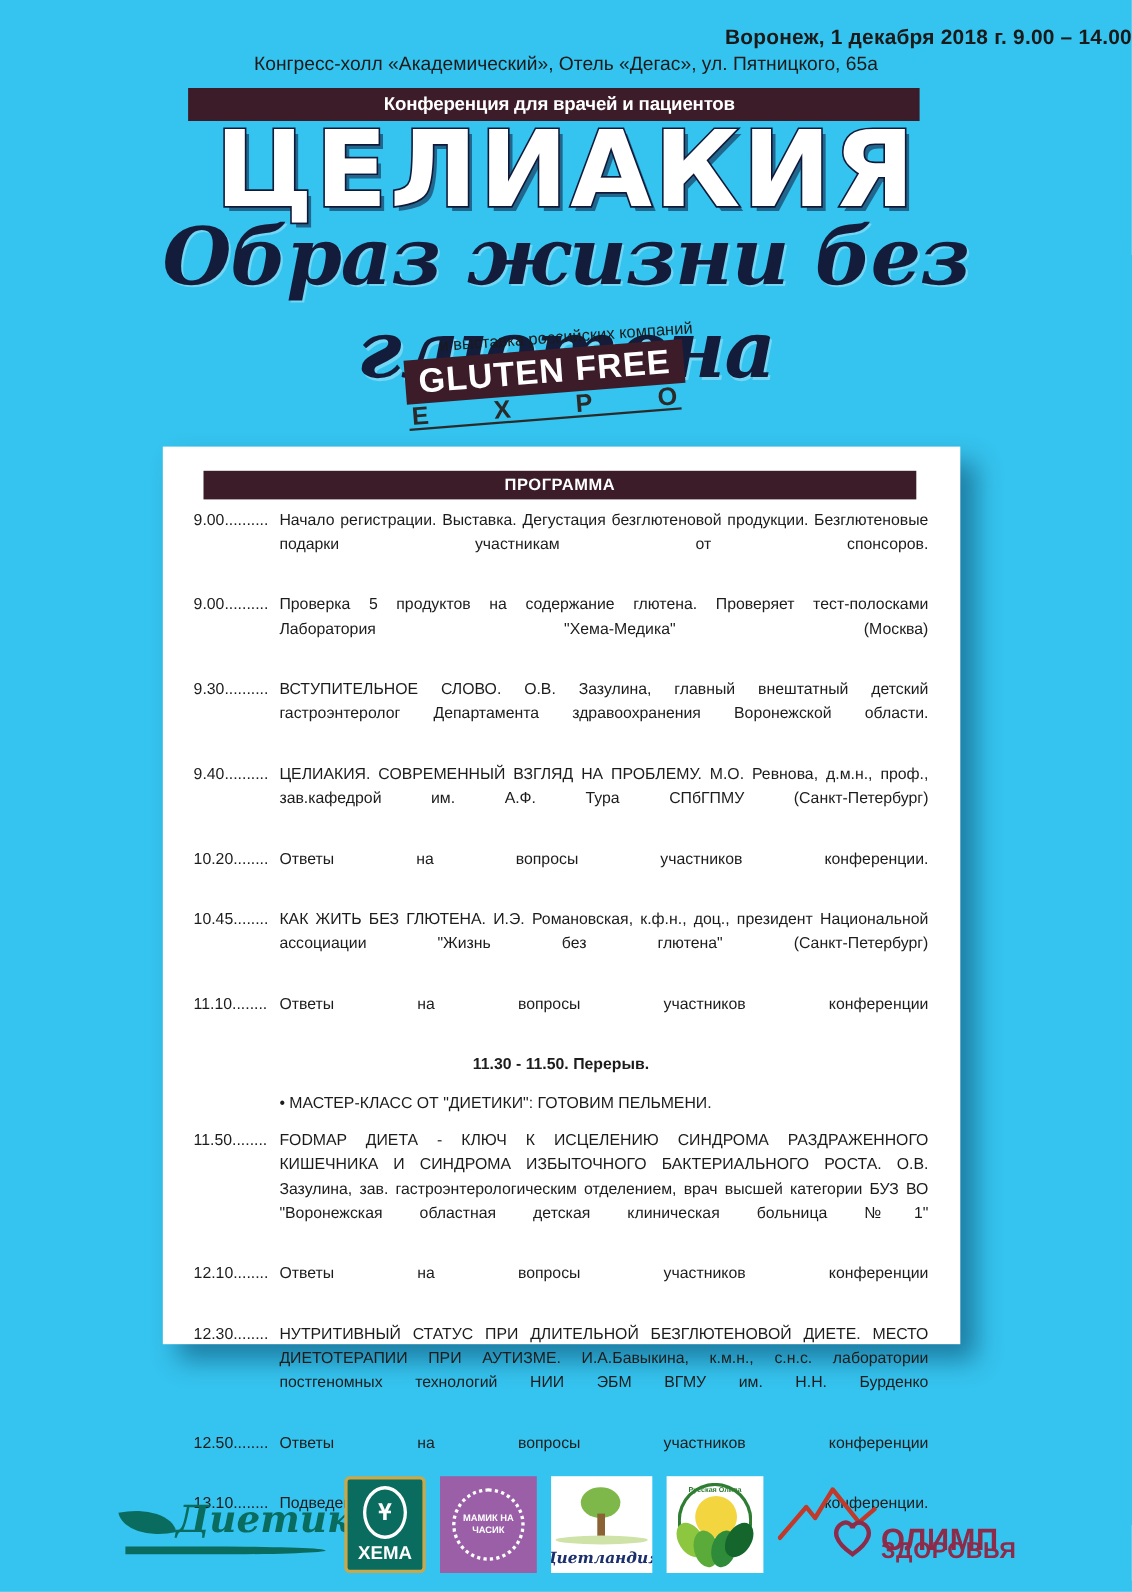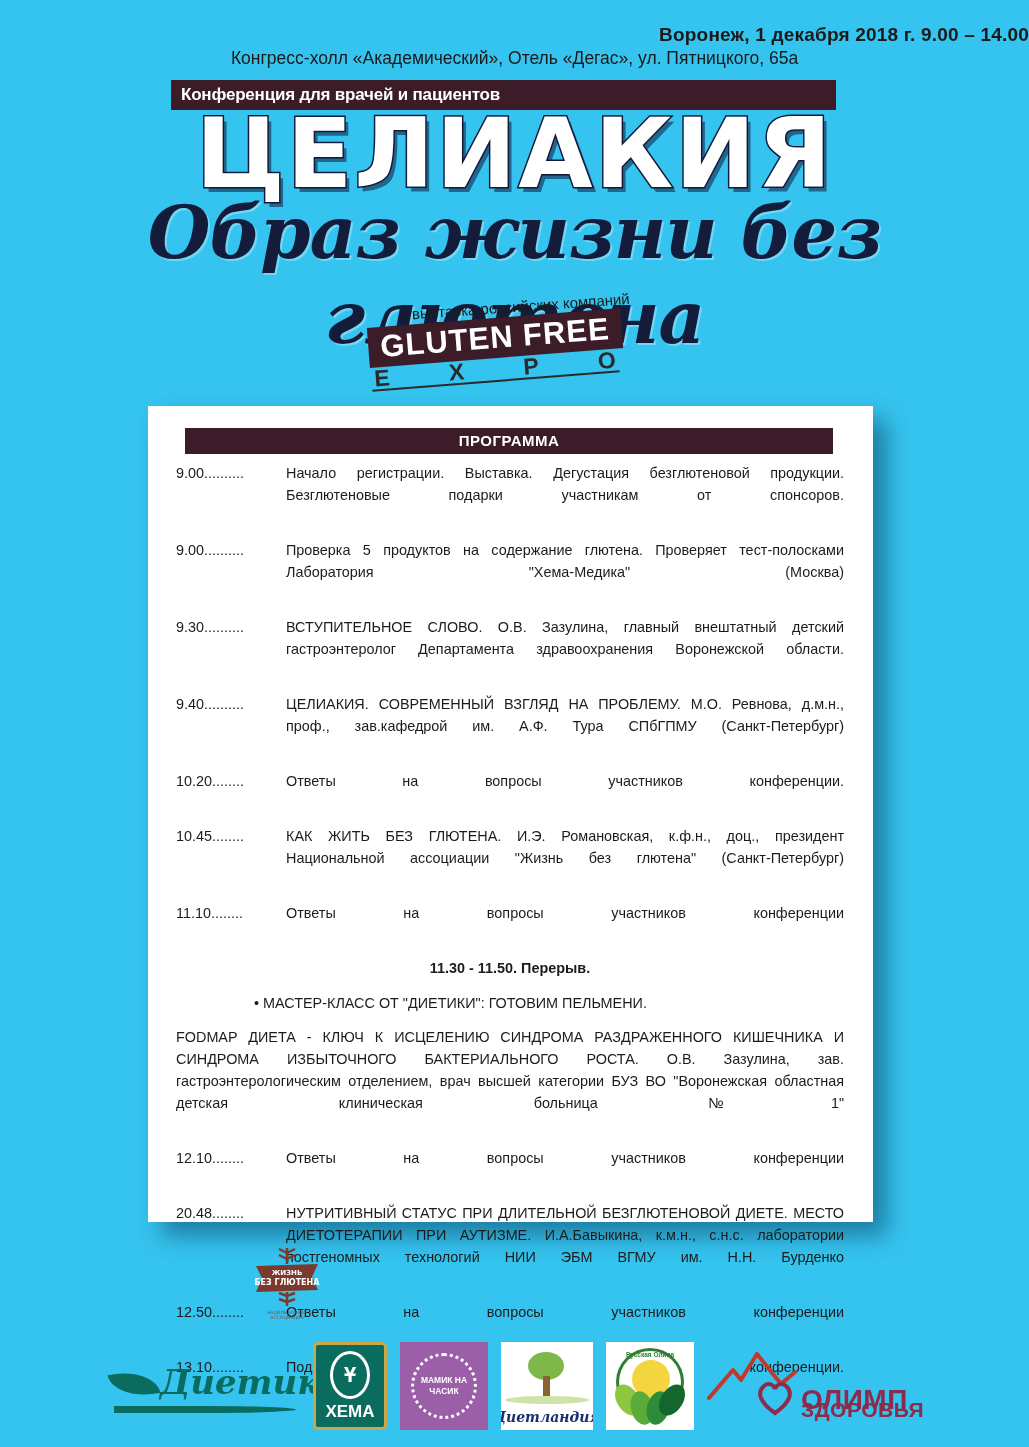--- a/index.html
+++ b/index.html
@@ -32,6 +32,7 @@
     background: #3d1c29;
     display: flex; align-items: center;
     padding-left: 10px;
+    justify-content: center;
   }
   .ribbon span {
     color: #ffffff; font-size: 17px; font-weight: bold;

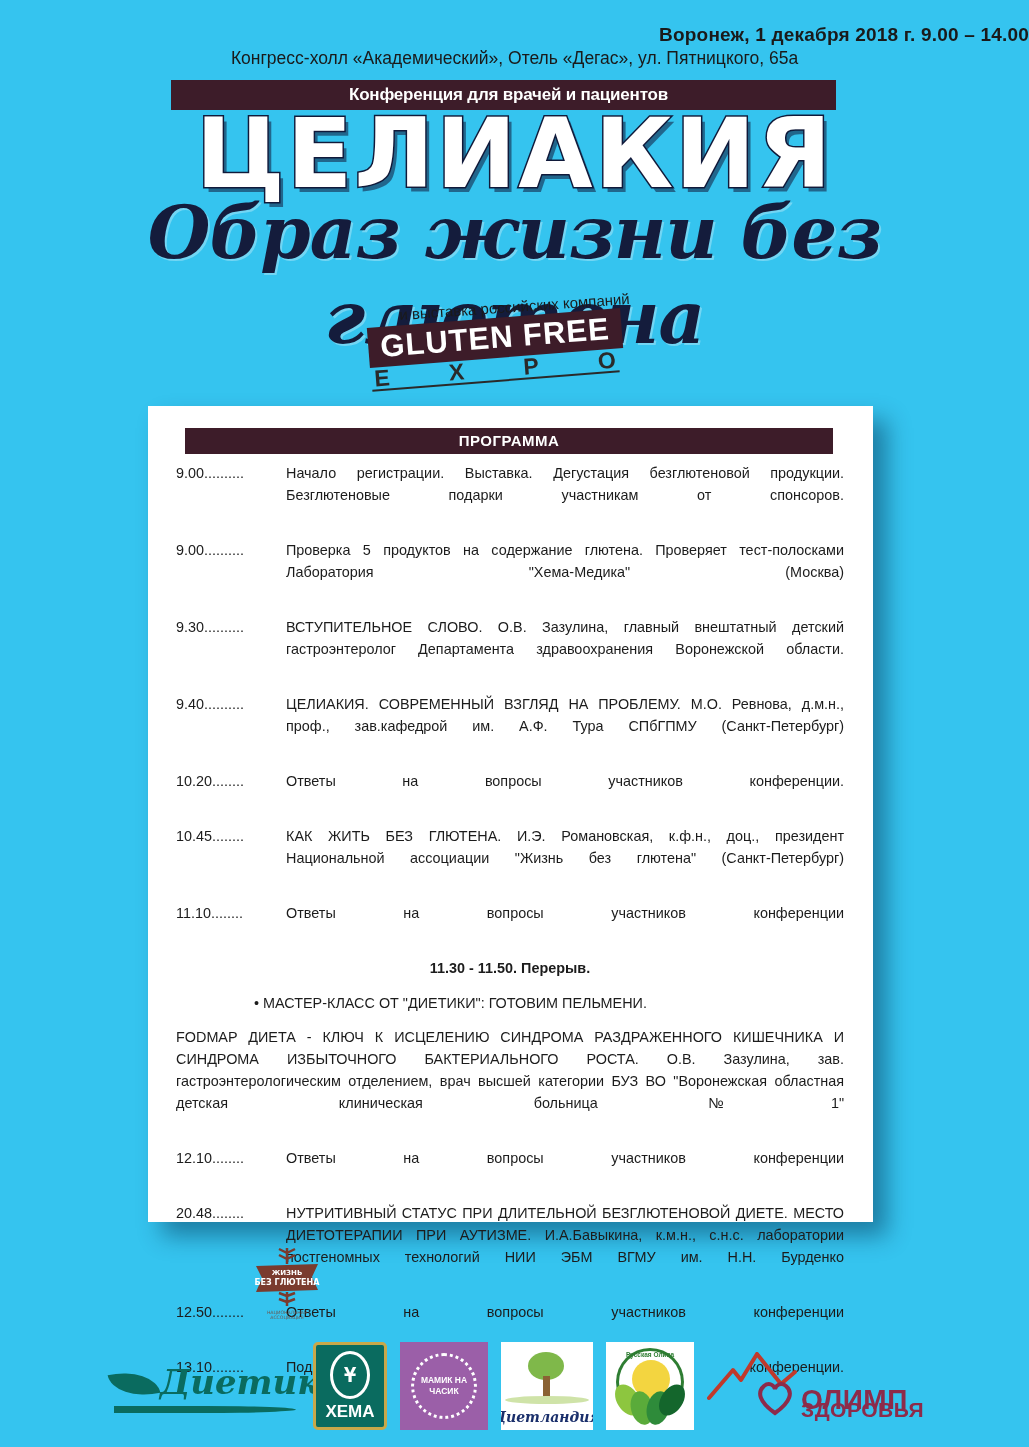--- a/index.html
+++ b/index.html
@@ -117,7 +117,7 @@
     width: 668px;
     font-size: 14.4px; color: #1c1c1c;
   }
-  .row { display: flex; margin-bottom: 11px; gap: 32px; }
+  .row { display: flex; margin-bottom: 11px; }
   .row .t {
     flex: 0 0 78px;
     white-space: nowrap;

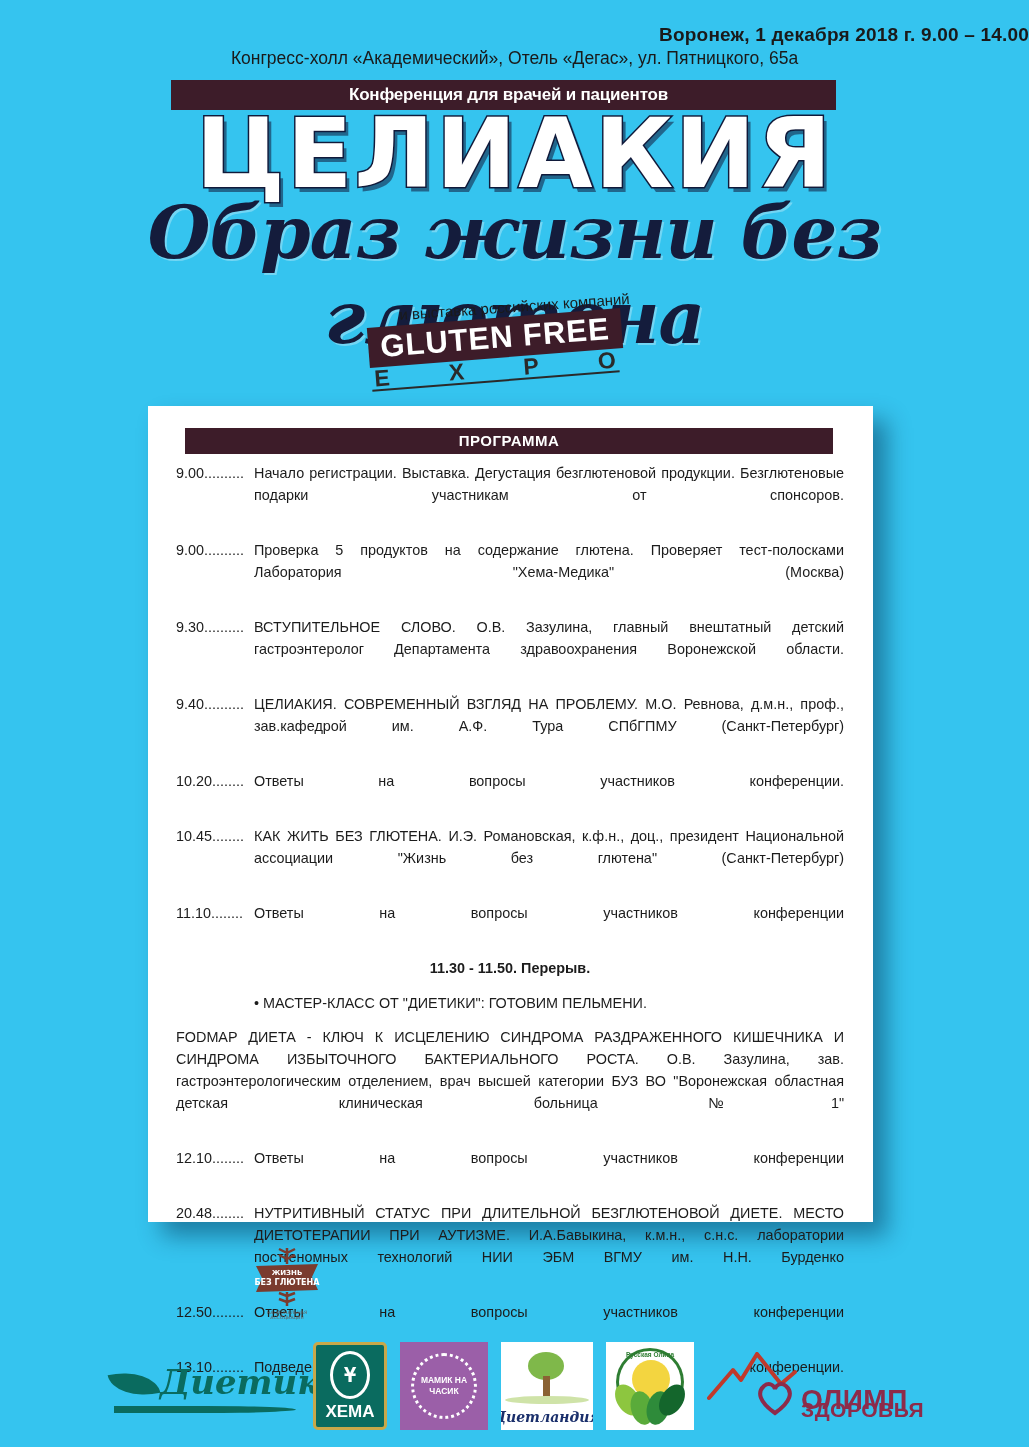--- a/index.html
+++ b/index.html
@@ -325,6 +325,7 @@
       <div class="bullet">• МАСТЕР-КЛАСС ОТ "ДИЕТИКИ": ГОТОВИМ ПЕЛЬМЕНИ.</div>
 
       <div class="row">
+        <div class="t">11.50........</div>
         <div class="d">FODMAP ДИЕТА - КЛЮЧ К ИСЦЕЛЕНИЮ СИНДРОМА РАЗДРАЖЕННОГО КИШЕЧНИКА И СИНДРОМА ИЗБЫТОЧНОГО БАКТЕРИАЛЬНОГО РОСТА. О.В. Зазулина, зав. гастроэнтерологическим отделением, врач высшей категории БУЗ ВО "Воронежская областная детская клиническая больница №1"</div>
       </div>
       <div class="row">

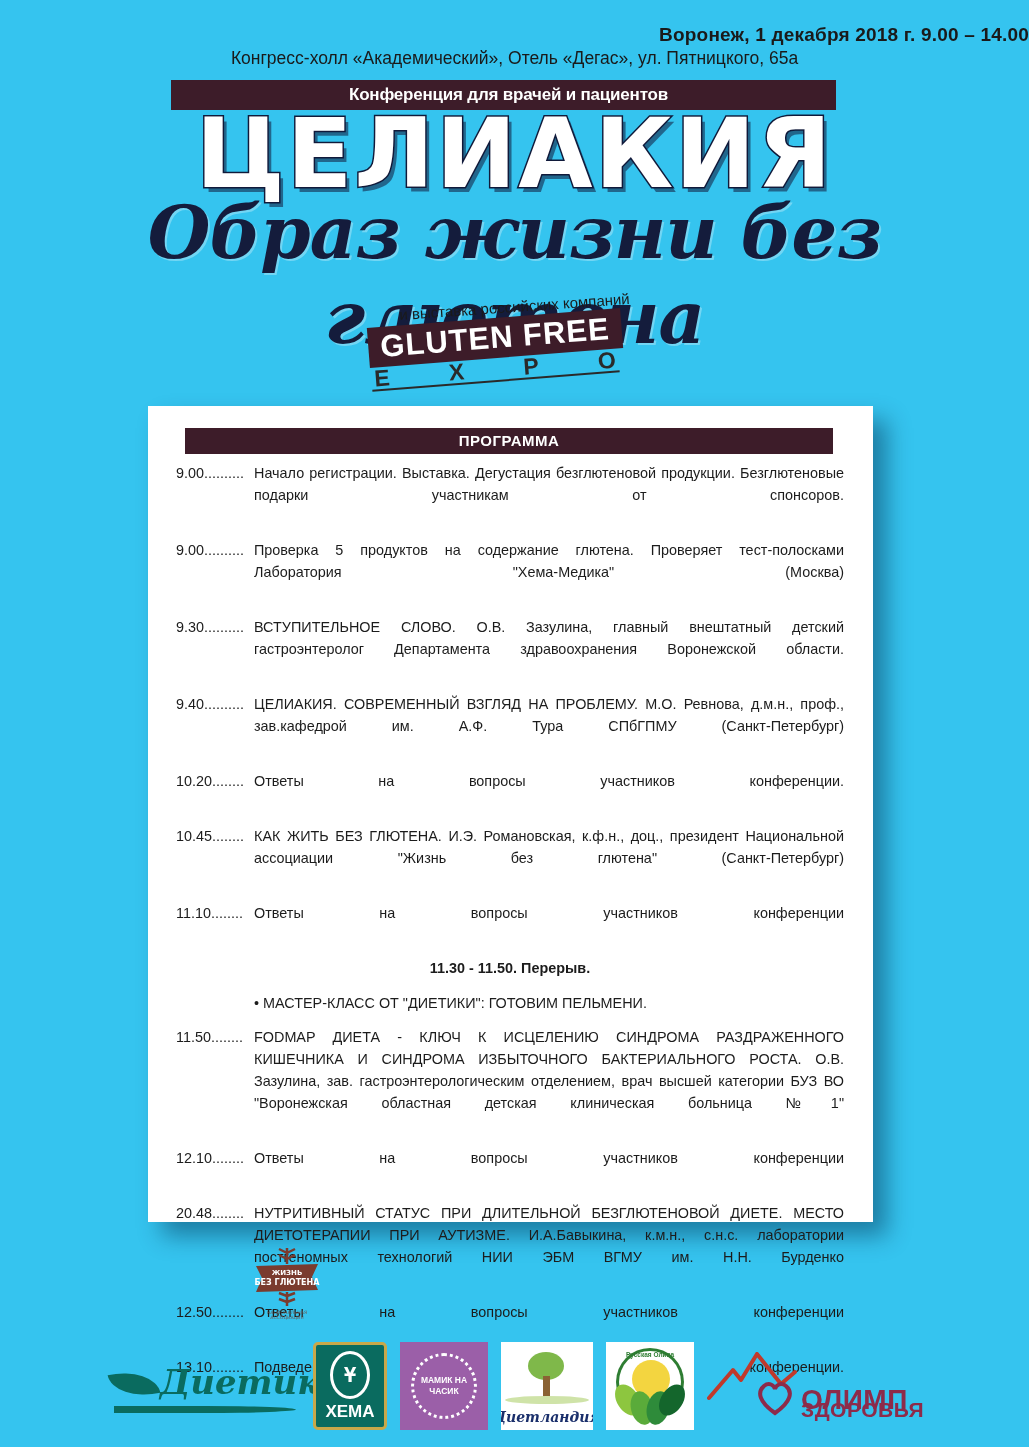--- a/index.html
+++ b/index.html
@@ -333,7 +333,7 @@
         <div class="d">Ответы на вопросы участников конференции</div>
       </div>
       <div class="row">
-        <div class="t">20.48........</div>
+        <div class="t">12.30........</div>
         <div class="d">НУТРИТИВНЫЙ СТАТУС ПРИ ДЛИТЕЛЬНОЙ БЕЗГЛЮТЕНОВОЙ ДИЕТЕ. МЕСТО ДИЕТОТЕРАПИИ ПРИ АУТИЗМЕ. И.А.Бавыкина, к.м.н., с.н.с. лаборатории постгеномных технологий НИИ ЭБМ ВГМУ им. Н.Н. Бурденко</div>
       </div>
       <div class="row">

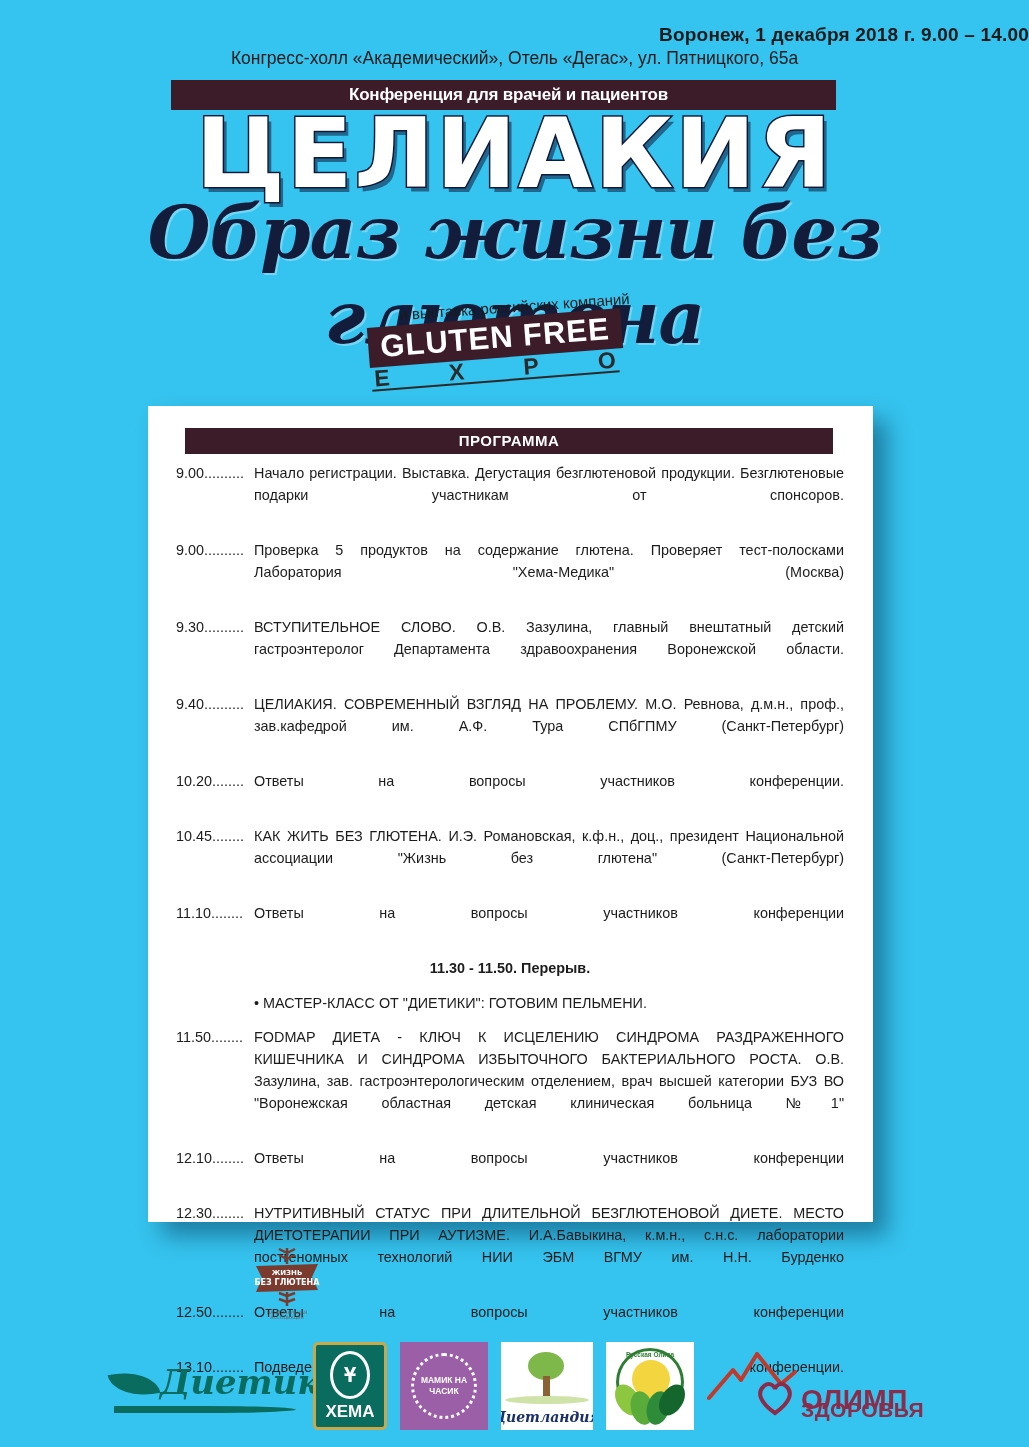--- a/index.html
+++ b/index.html
@@ -349,17 +349,6 @@
   </div>
 
   <div class="org">
-    <div class="org-logo">
-      <svg width="78" height="78" viewBox="0 0 78 78">
-        <path d="M39 4 L39 20 M39 9 L31 5 M39 9 L47 5 M39 15 L31 11 M39 15 L47 11" stroke="#7a3b2e" stroke-width="2.5" fill="none"></path>
-        <path d="M8 22 L70 20 L64 33 L70 46 L8 48 L14 34 Z" fill="#7a3b2e"></path>
-        <text x="39" y="31" font-family="DejaVu Sans, sans-serif" font-size="7" font-weight="bold" fill="#ffffff" text-anchor="middle">ЖИЗНЬ</text>
-        <text x="39" y="41" font-family="DejaVu Sans, sans-serif" font-size="8" font-weight="bold" fill="#ffffff" text-anchor="middle">БЕЗ ГЛЮТЕНА</text>
-        <path d="M39 48 L39 62 M39 52 L31 49 M39 52 L47 49 M39 58 L31 55 M39 58 L47 55" stroke="#7a3b2e" stroke-width="2.5" fill="none"></path>
-        <text x="39" y="70" font-family="DejaVu Sans, sans-serif" font-size="4.6" fill="#6a5a55" text-anchor="middle">НАЦИОНАЛЬНАЯ</text>
-        <text x="39" y="75" font-family="DejaVu Sans, sans-serif" font-size="4.6" fill="#6a5a55" text-anchor="middle">АССОЦИАЦИЯ</text>
-      </svg>
-    </div>
   </div>
 
   <div class="sponsors">

